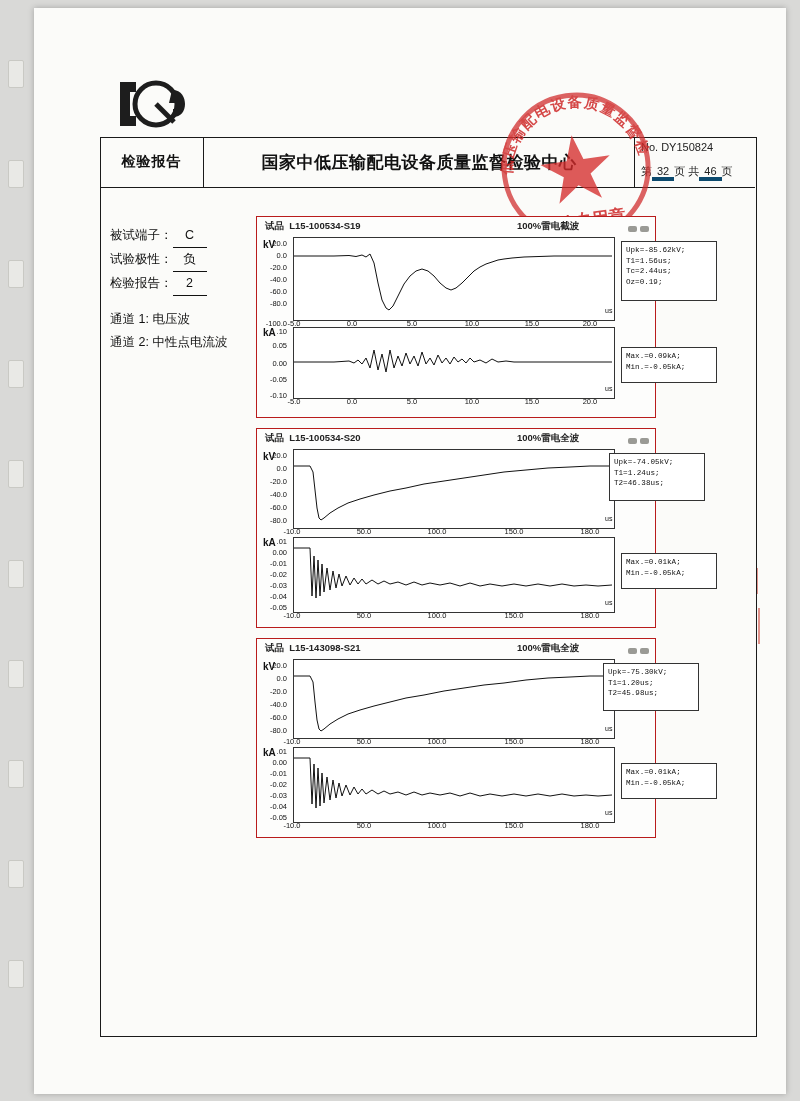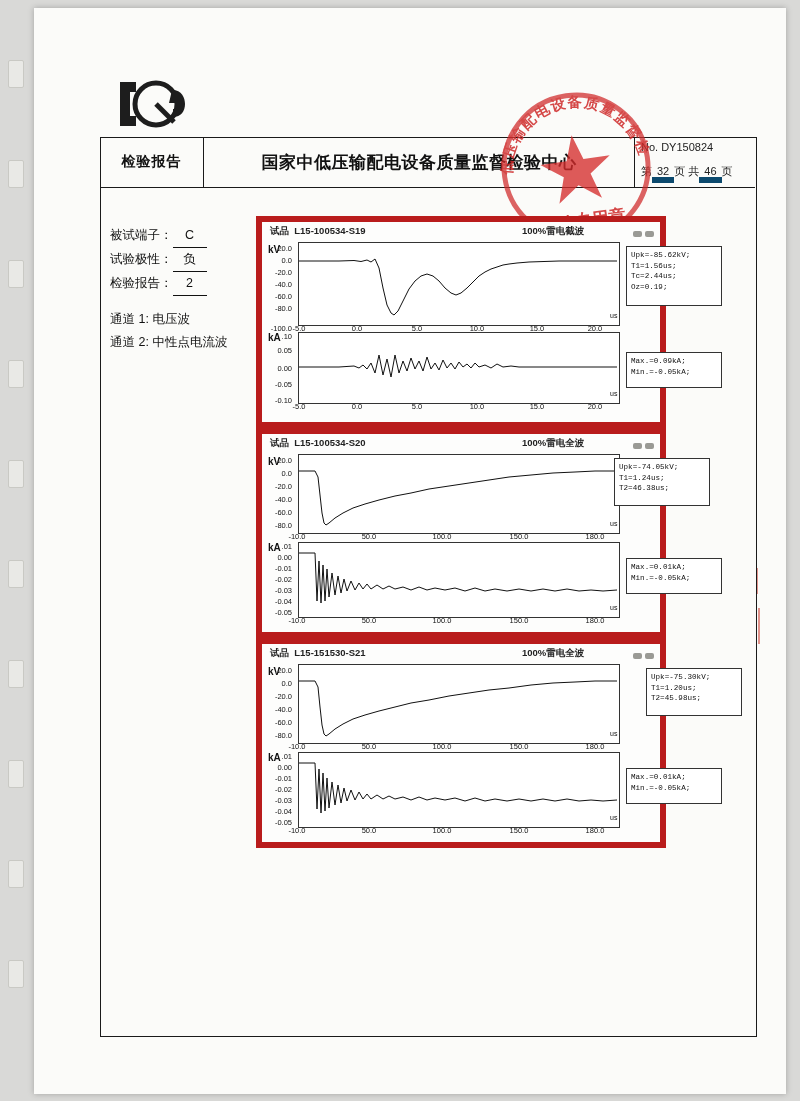--- a/index.html
+++ b/index.html
@@ -53,7 +53,7 @@
     position:absolute;left:6px;top:27px;font-size:11px;color:#222;
     white-space:nowrap;
   }
-  #hb-page u{ text-decoration:none;border-bottom:6px solid #0c4a6e;padding:0 5px;}
+  #hb-page u{ text-decoration:none;border-bottom:4px solid #0c4a6e;padding:0 5px;}
   
   #logo{
     position:absolute;left:82px;top:68px;width:76px;height:56px;

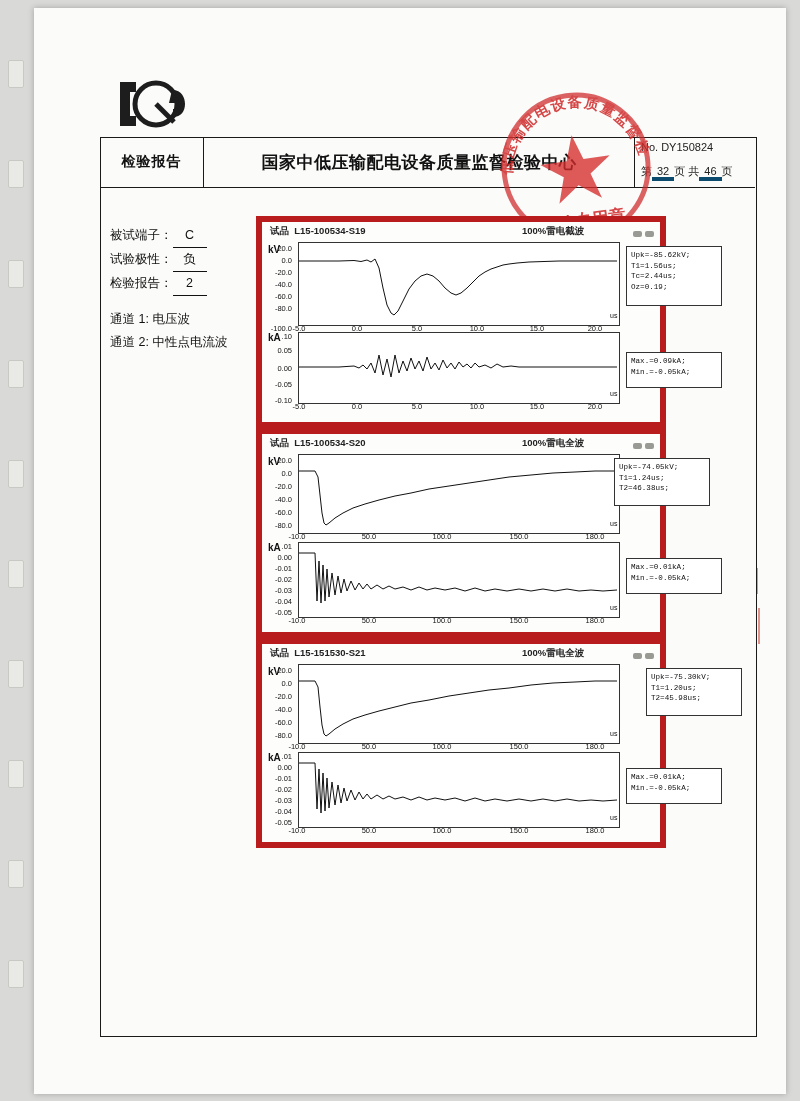--- a/index.html
+++ b/index.html
@@ -71,7 +71,7 @@
   
   .panel{
     position:absolute;left:222px;width:398px;
-    border:6px solid #b91c1c;background:#fdfdfc;
+    border:1px solid #b91c1c;background:#fdfdfc;
   }
   #panel1{top:208px;height:200px;}
   #panel2{top:420px;height:198px;}

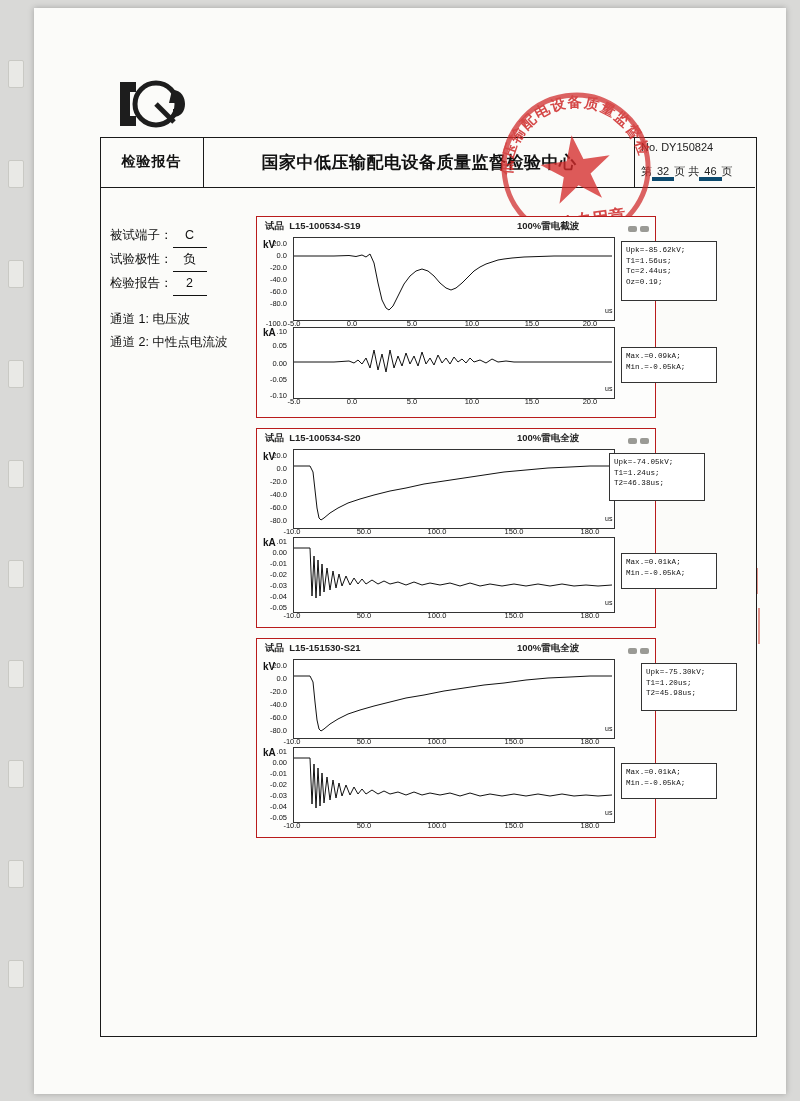--- a/index.html
+++ b/index.html
@@ -330,7 +330,7 @@
     <div class="panel-head">
       <span class="ph-left">
         <span>试品</span>
-        &nbsp;<span>L15-151530-S21</span>
+        &nbsp;<span>L15-143098-S21</span>
       </span>
       <span class="ph-right">100%雷电全波</span>
       <span class="ph-dots"><i></i><i></i></span>

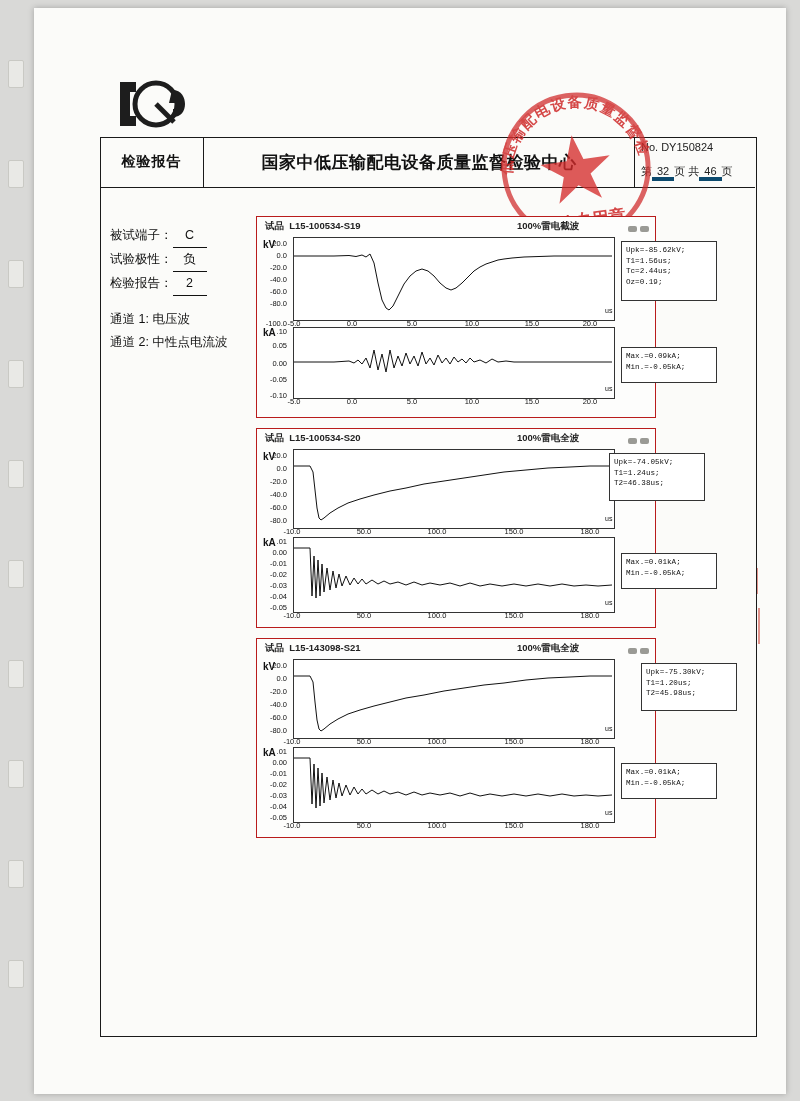--- a/index.html
+++ b/index.html
@@ -359,7 +359,7 @@
       <span class="xtick" style="left:318px;top:80px">180.0</span>
       <span class="xunit" style="left:348px;top:68px">us</span>
 
-      <div class="readout" style="left:384px;top:6px;width:86px;height:40px">
+      <div class="readout" style="left:346px;top:6px;width:86px;height:40px">
         <div>Upk=-75.30kV;</div>
         <div>T1=1.20us;</div>
         <div>T2=45.98us;</div>

